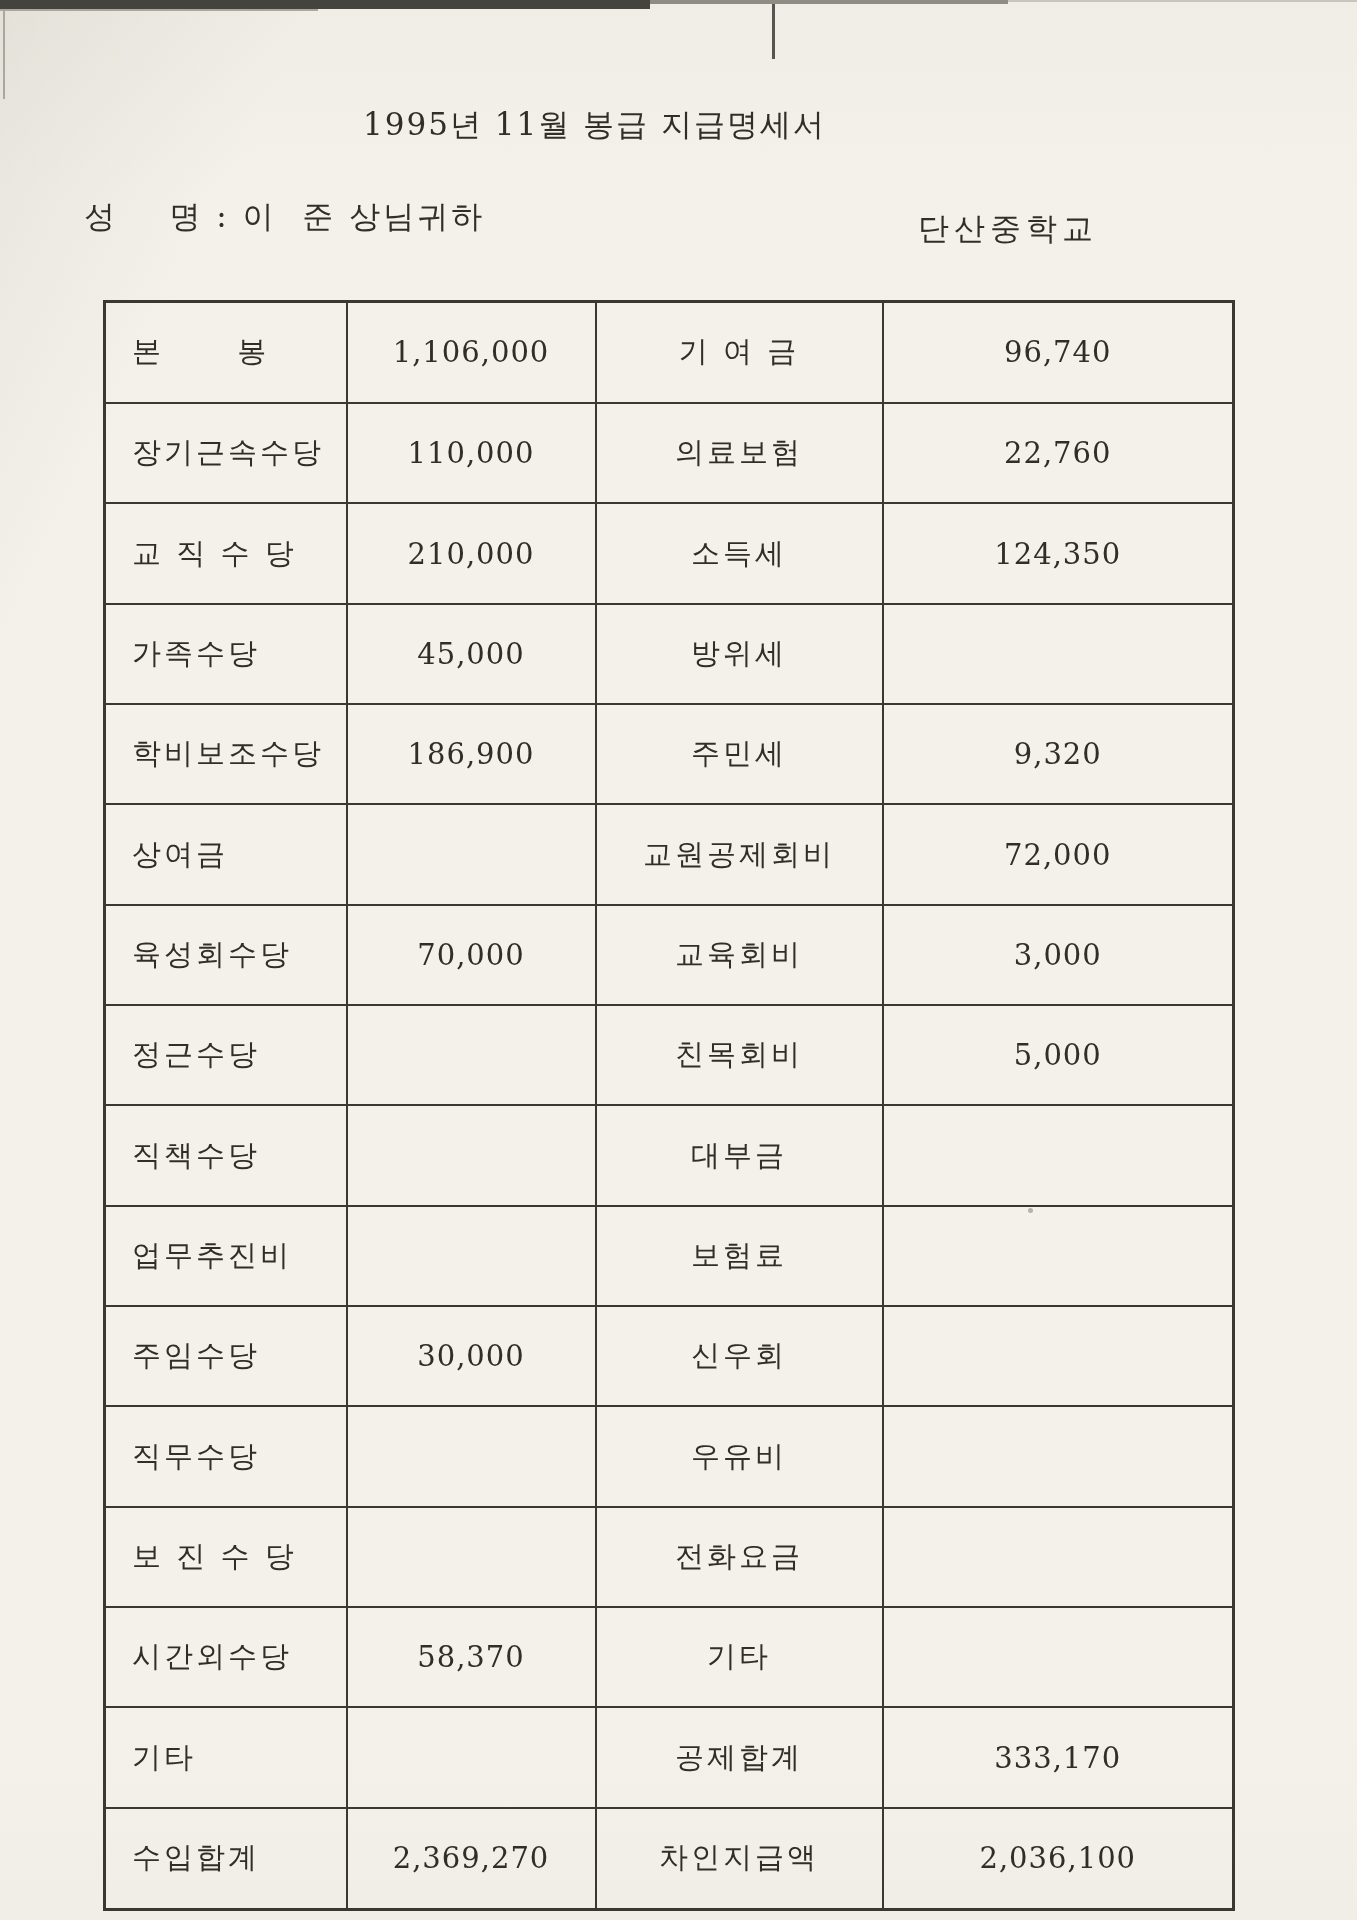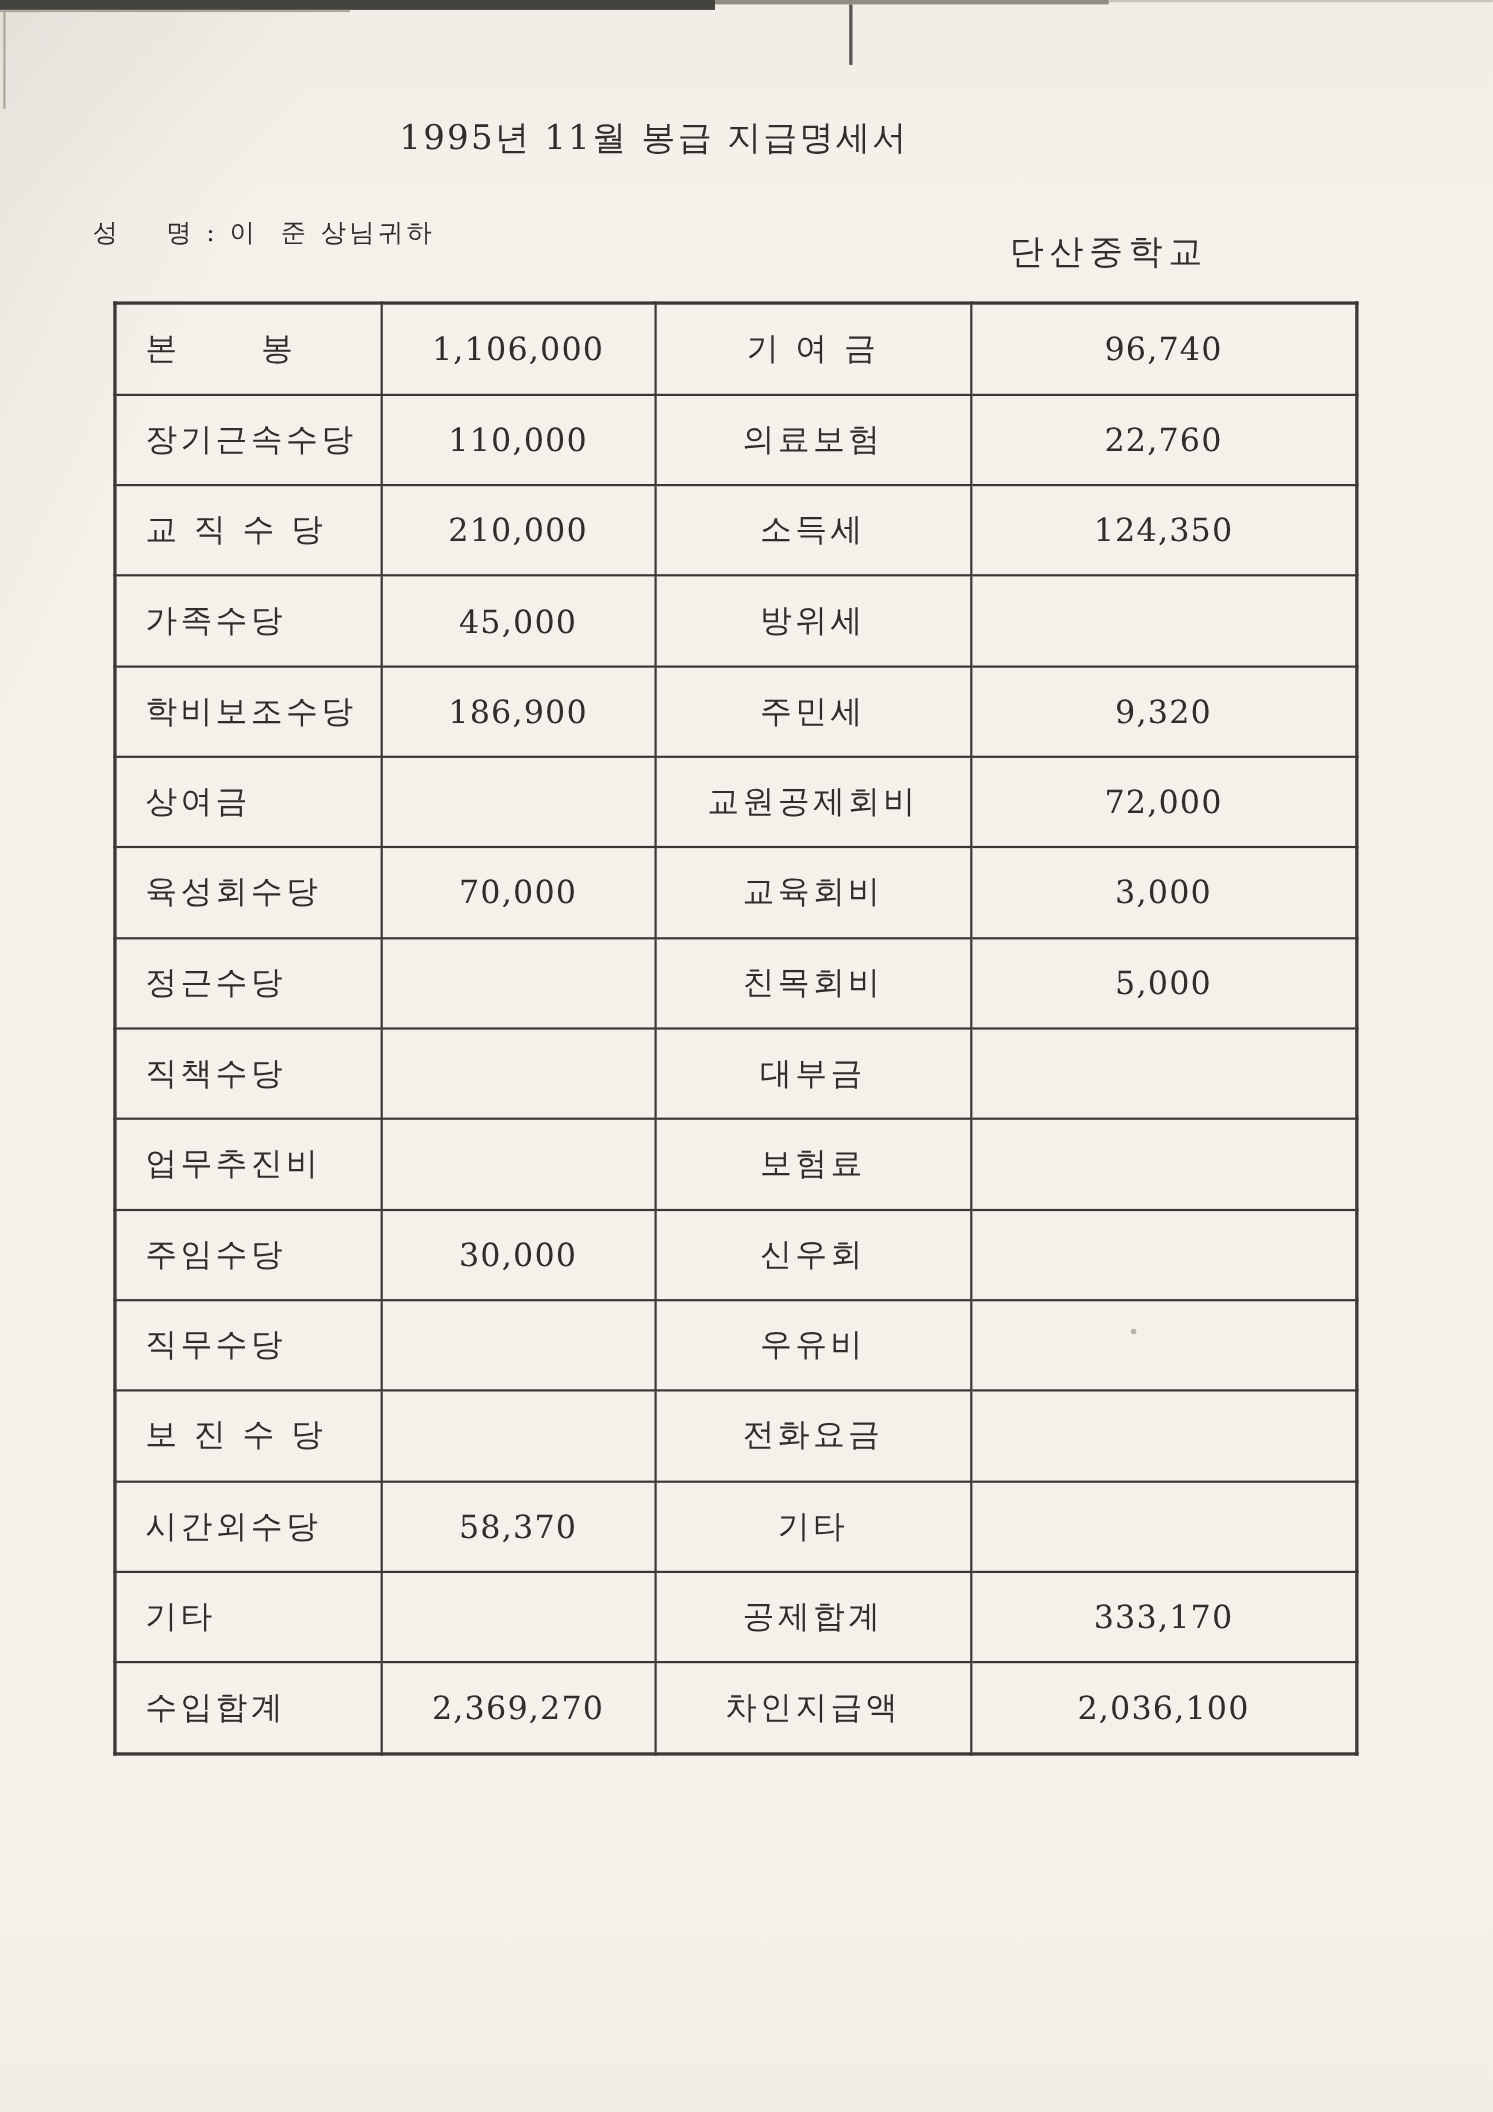--- a/index.html
+++ b/index.html
@@ -44,7 +44,7 @@
     position: absolute;
     top: 196px;
     left: 84px;
-    font-size: 23px;
+    font-size: 31px;
     letter-spacing: 3px;
     white-space: pre;
     color: #302e29;

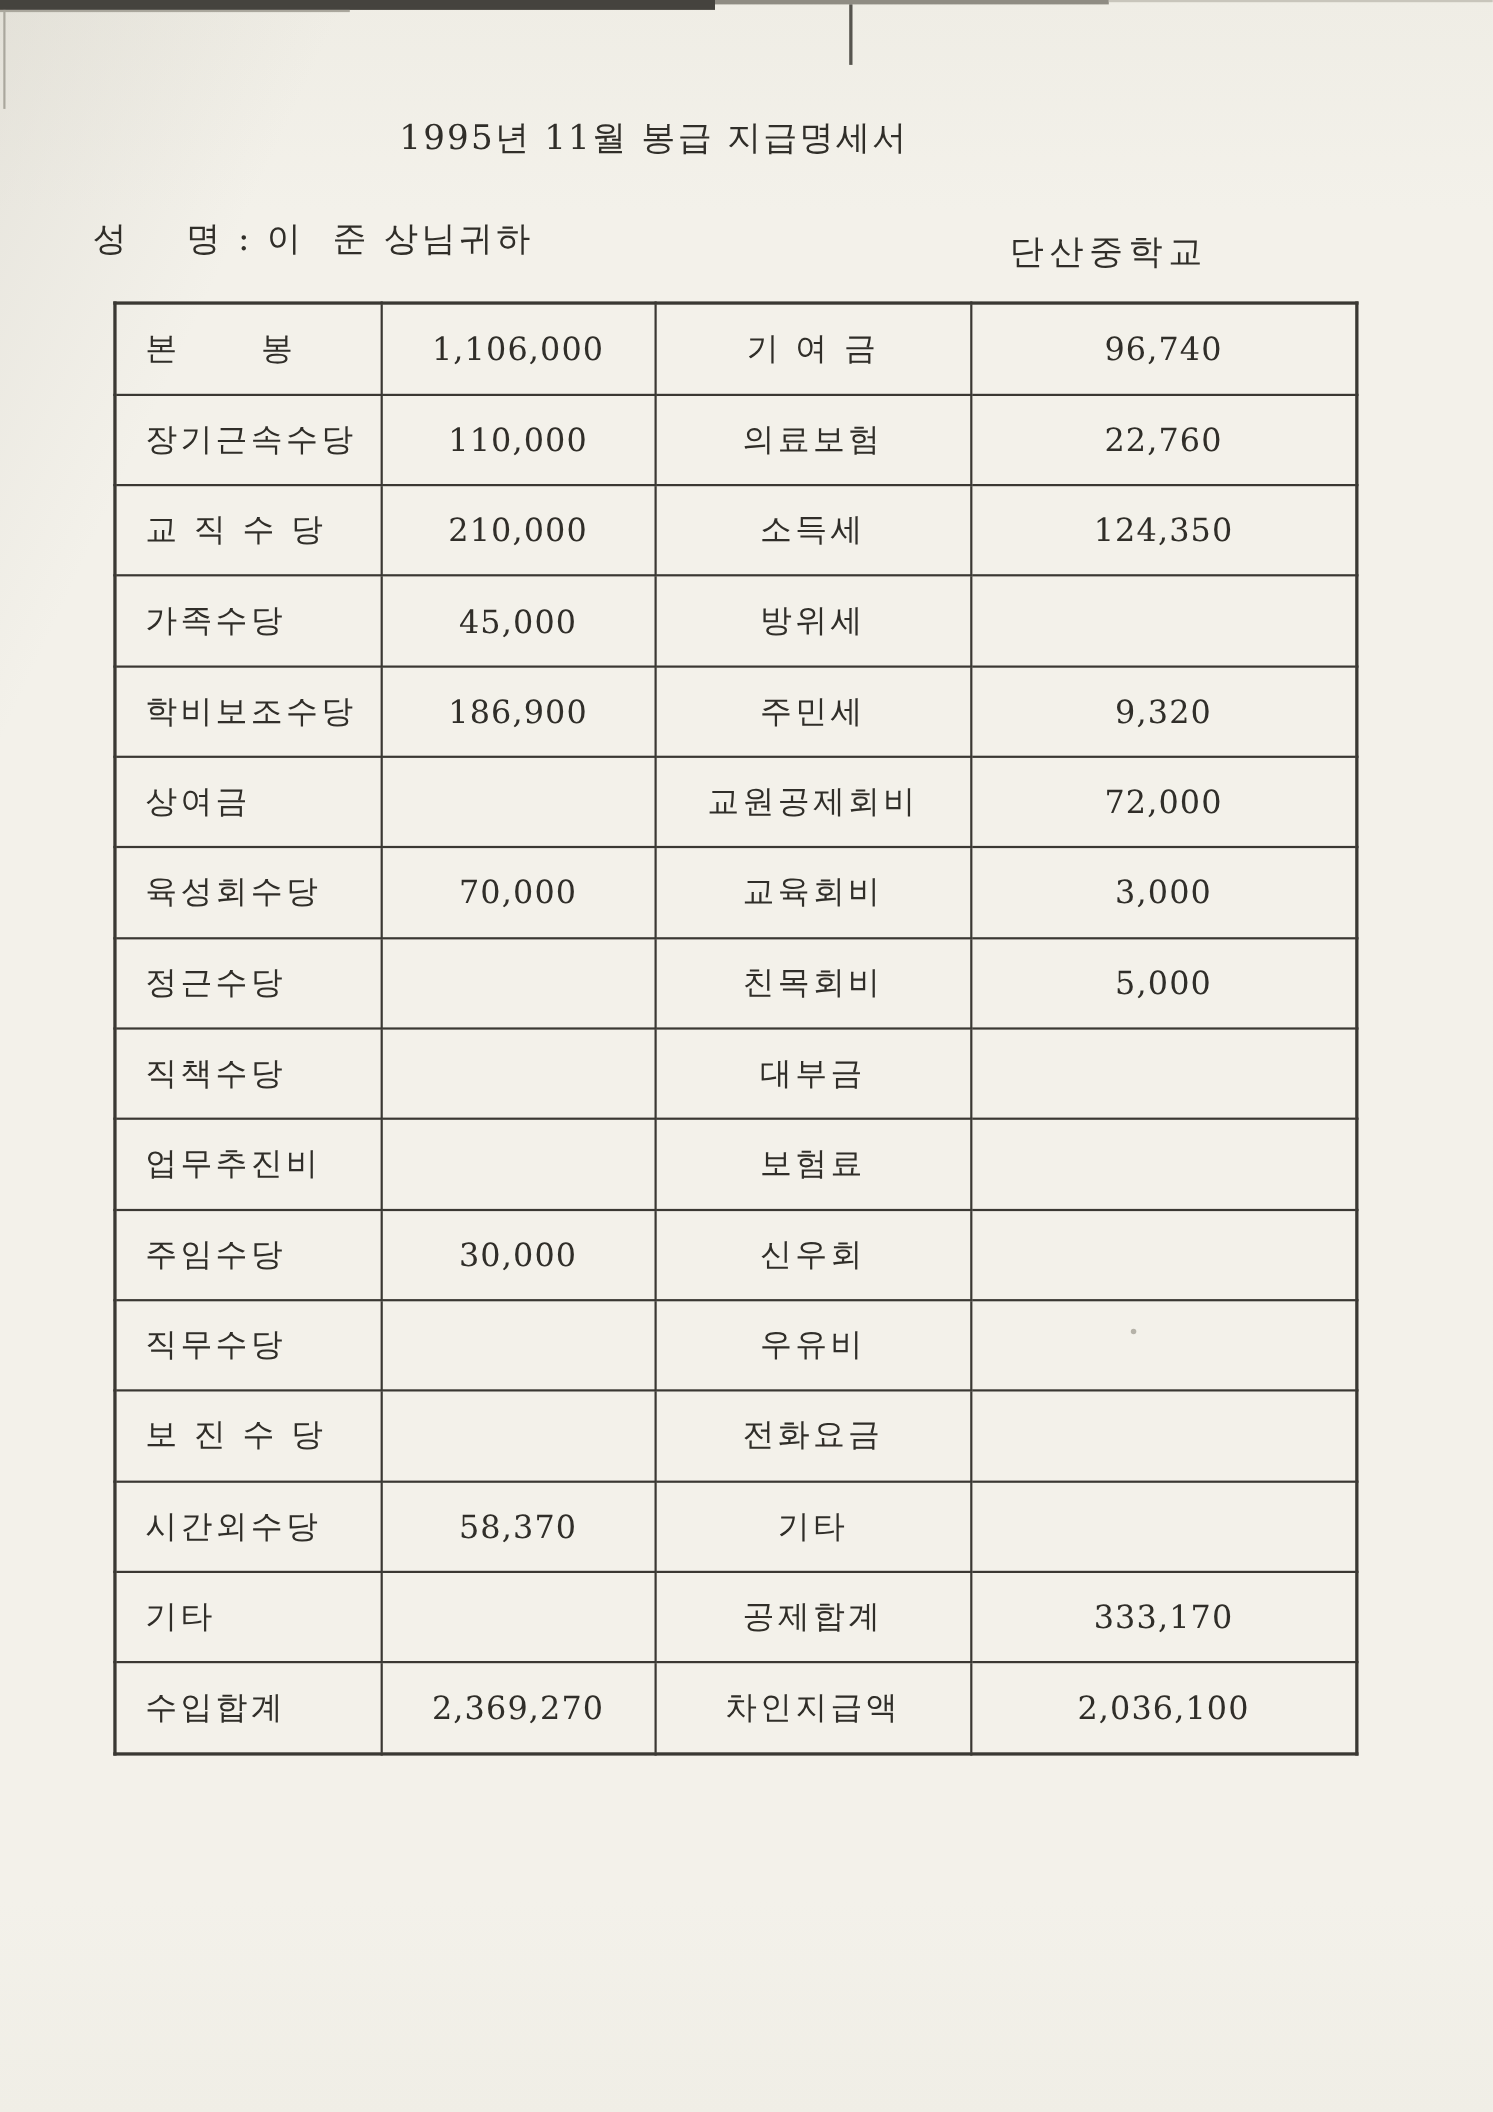--- a/index.html
+++ b/index.html
@@ -61,9 +61,9 @@
   table.payslip {
     position: absolute;
     left: 103px;
-    top: 274px;
+    top: 300px;
     width: 1129px;
-    height: 1322px;
+    height: 1611px;
     border-collapse: collapse;
     table-layout: fixed;
     border: 3px solid #3a3833;

